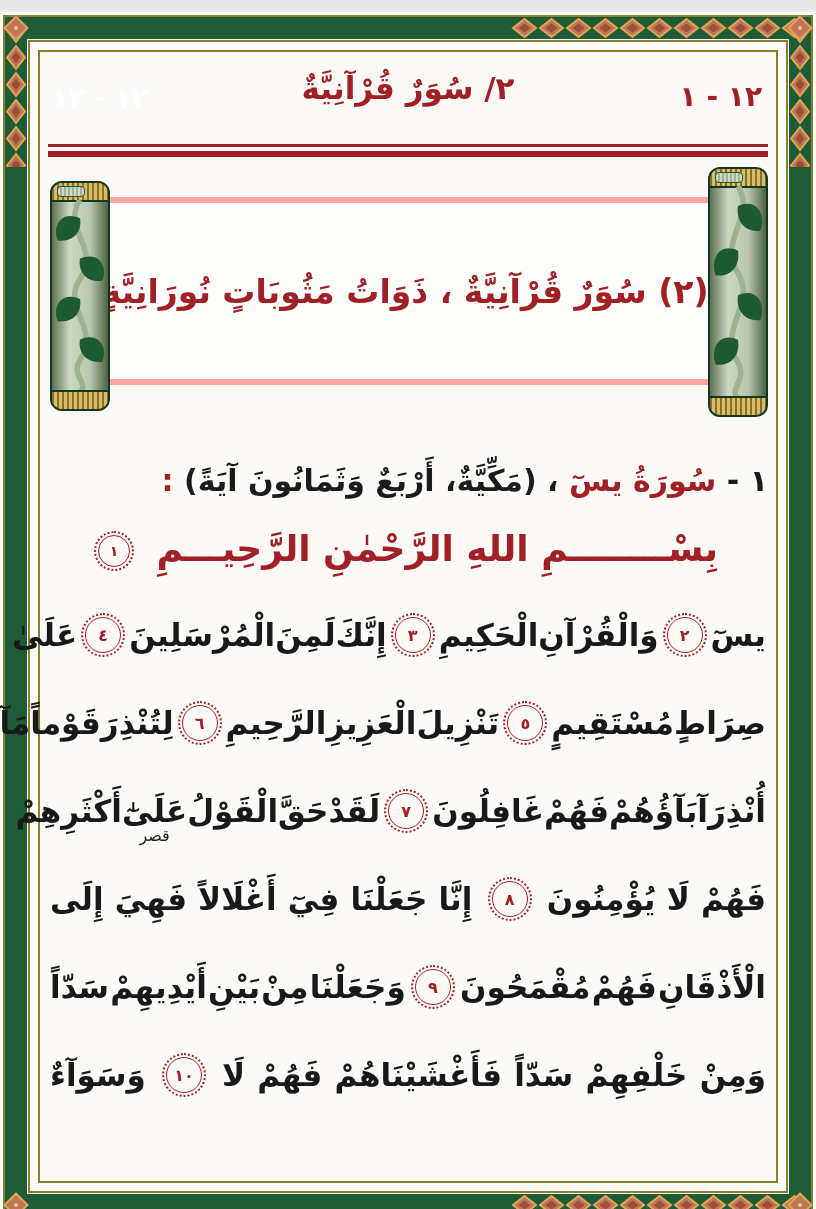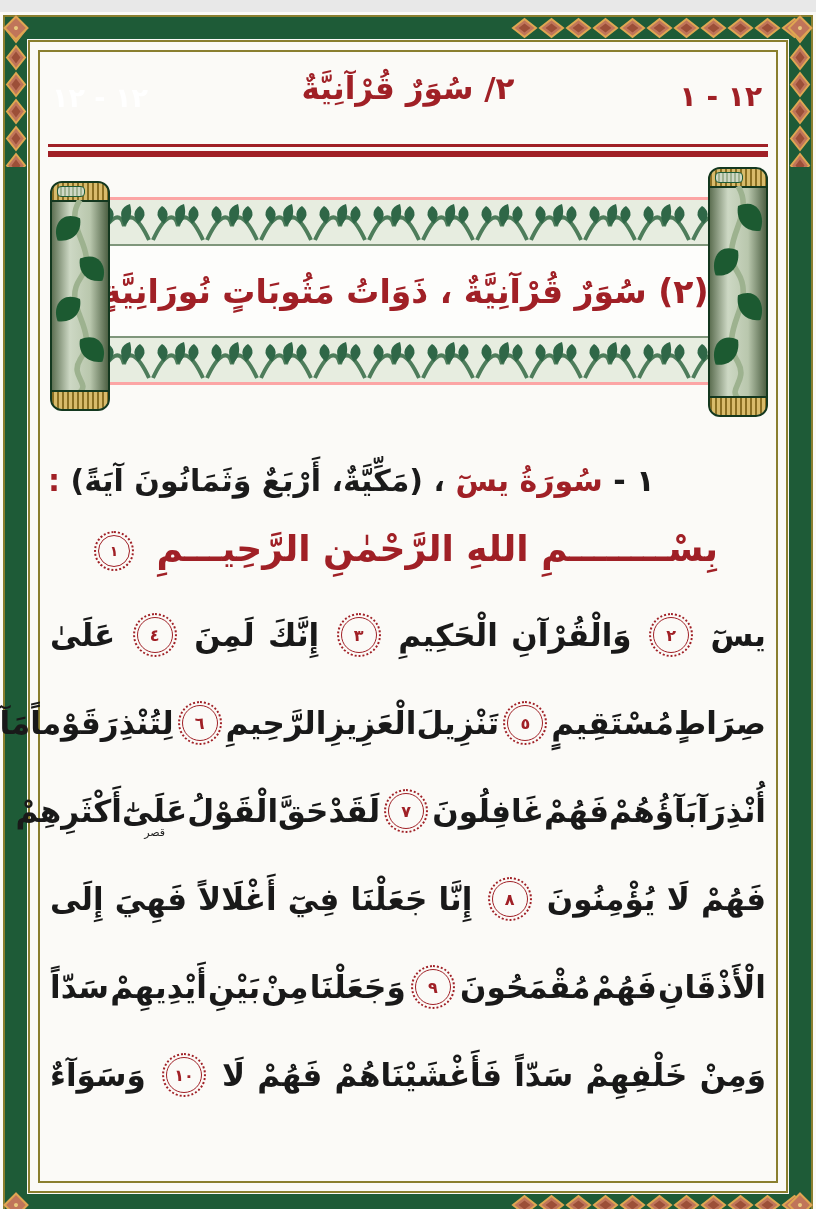--- a/index.html
+++ b/index.html
@@ -32,7 +32,7 @@
   
   .banner{position:relative;height:240px;margin-top:16px;}
   .band{position:absolute;left:46px;right:52px;top:24px;bottom:28px;background:#FDFDFB;
-        border:3px solid #fca5a5;display:flex;flex-direction:column;}
+        border:6px solid #fca5a5;display:flex;flex-direction:row;}
   .band .orn{height:44px;position:relative;background:#E7EDE0;}
   .band .orn.t{border-bottom:2px solid #7F967B;}
   .band .orn.b{border-top:2px solid #7F967B;}

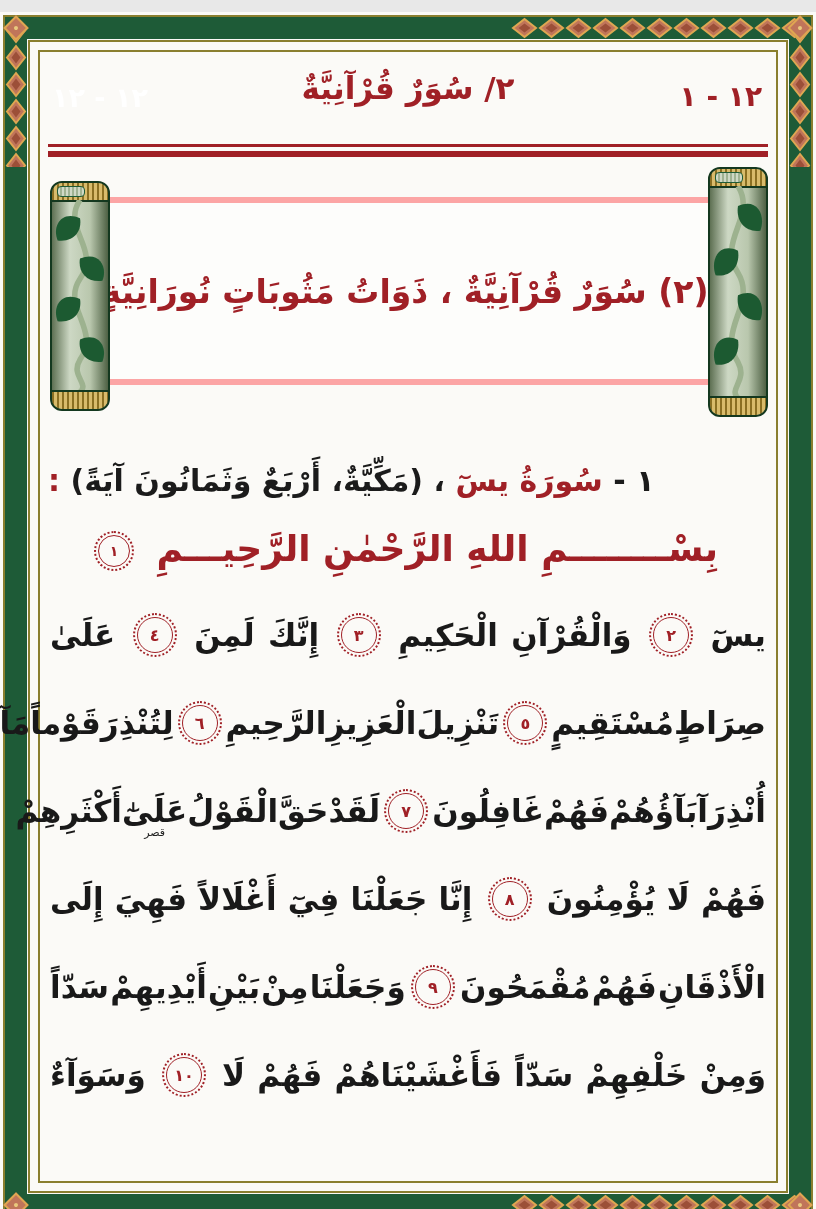--- a/index.html
+++ b/index.html
@@ -51,7 +51,7 @@
   .roll .curl{position:absolute;top:3px;left:5px;width:26px;height:9px;border:1px solid #1E5B37;border-radius:4px;
         background:repeating-linear-gradient(90deg,#CFD9C6 0 2px,#9FB292 2px 4px);}
   
-  .heading{margin-top:50px;text-align:left;font-size:30px;font-weight:bold;color:#1B1B1B;direction:rtl;}
+  .heading{margin-top:50px;text-align:right;font-size:30px;font-weight:bold;color:#1B1B1B;direction:rtl;}
   .heading .red{color:#A02026;}
   
   .bismillah{margin-top:30px;text-align:center;color:#A02026;font-size:36px;font-weight:bold;direction:rtl;white-space:nowrap;}

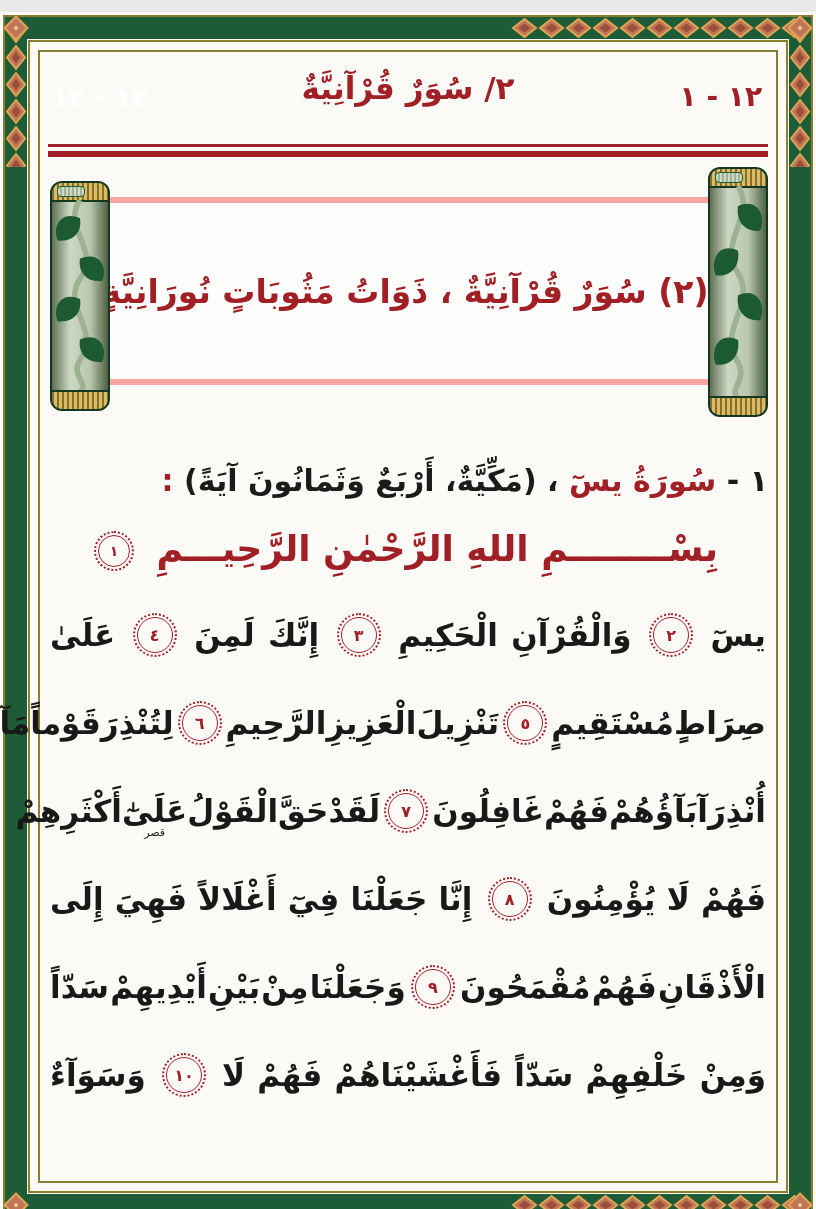--- a/index.html
+++ b/index.html
@@ -221,6 +221,7 @@
           <span class="ayah">٣</span>
           <span class="w">إِنَّكَ</span>
           <span class="w">لَمِنَ</span>
+          <span class="w">الْمُرْسَلِينَ</span>
           <span class="ayah">٤</span>
           <span class="w">عَلَىٰ</span>
         </div>

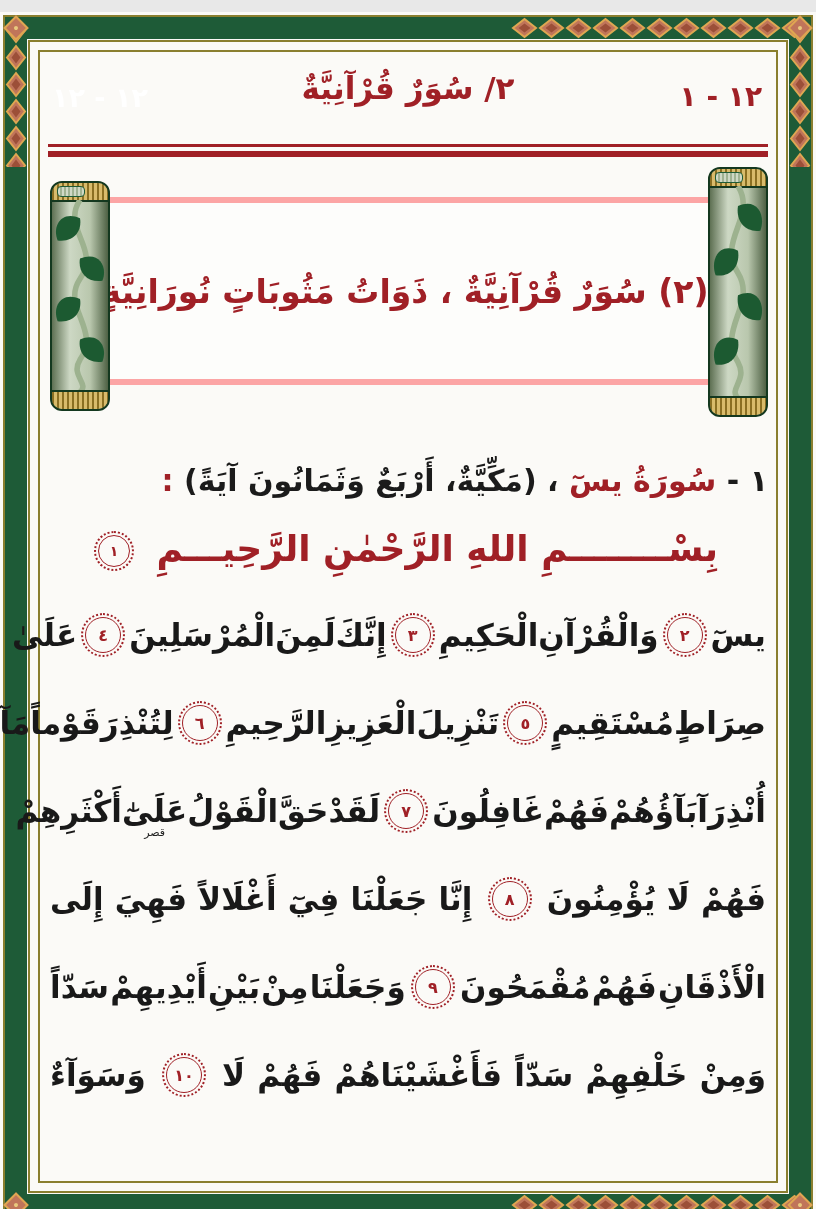--- a/index.html
+++ b/index.html
@@ -61,7 +61,7 @@
         font-size:31px;font-weight:bold;color:#191919;white-space:nowrap;}
   .w{white-space:nowrap;}
   .w.has-note{position:relative;}
-  .w .note{position:absolute;top:92%;right:50%;transform:translateX(50%);font-size:11px;font-weight:normal;color:#222;}
+  .w .note{position:absolute;top:92%;right:50%;transform:translateX(50%);font-size:16px;font-weight:normal;color:#222;}
   .ayah{flex:0 0 auto;display:inline-flex;width:34px;height:34px;border-radius:50%;
         border:1px solid #A02026;outline:2px dotted #A02026;outline-offset:2px;
         color:#A02026;font-size:16px;font-weight:bold;align-items:center;justify-content:center;margin:0 8px;}

